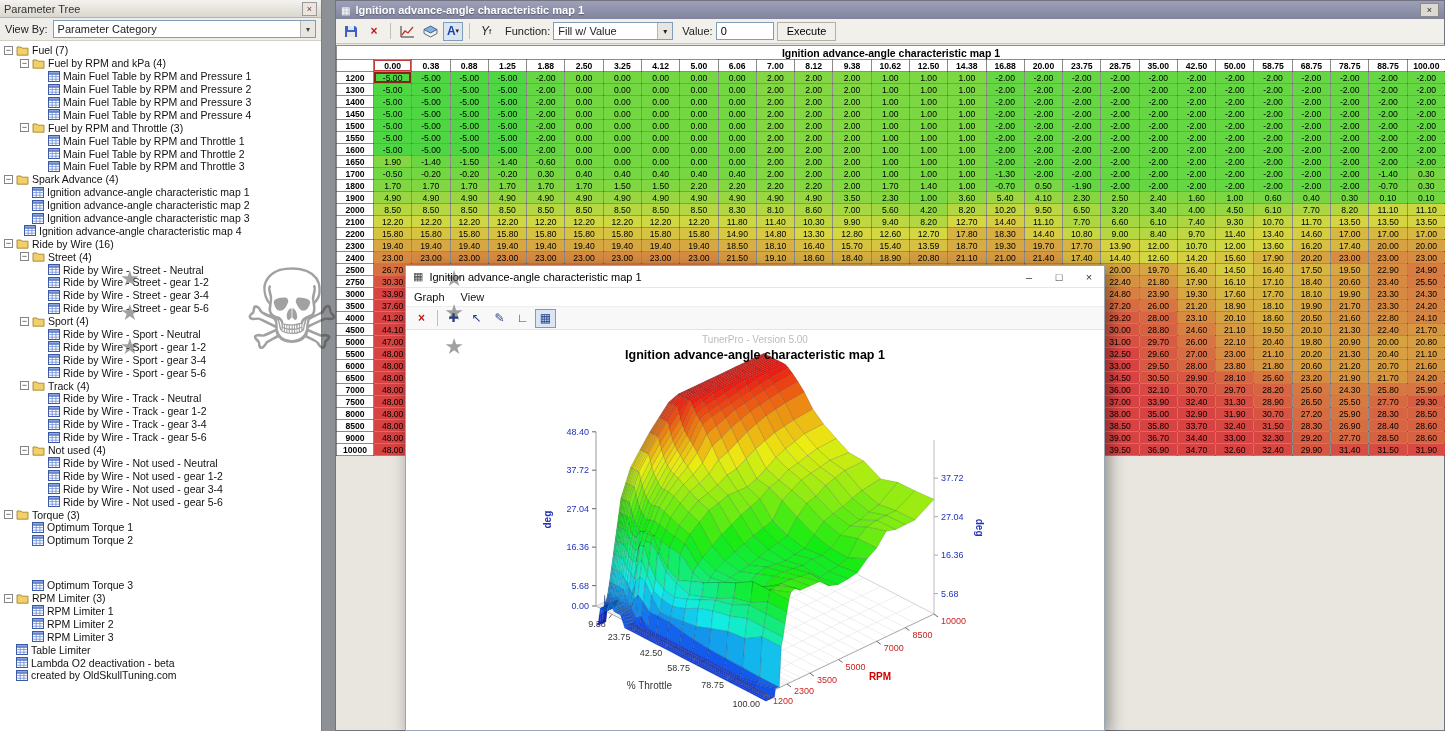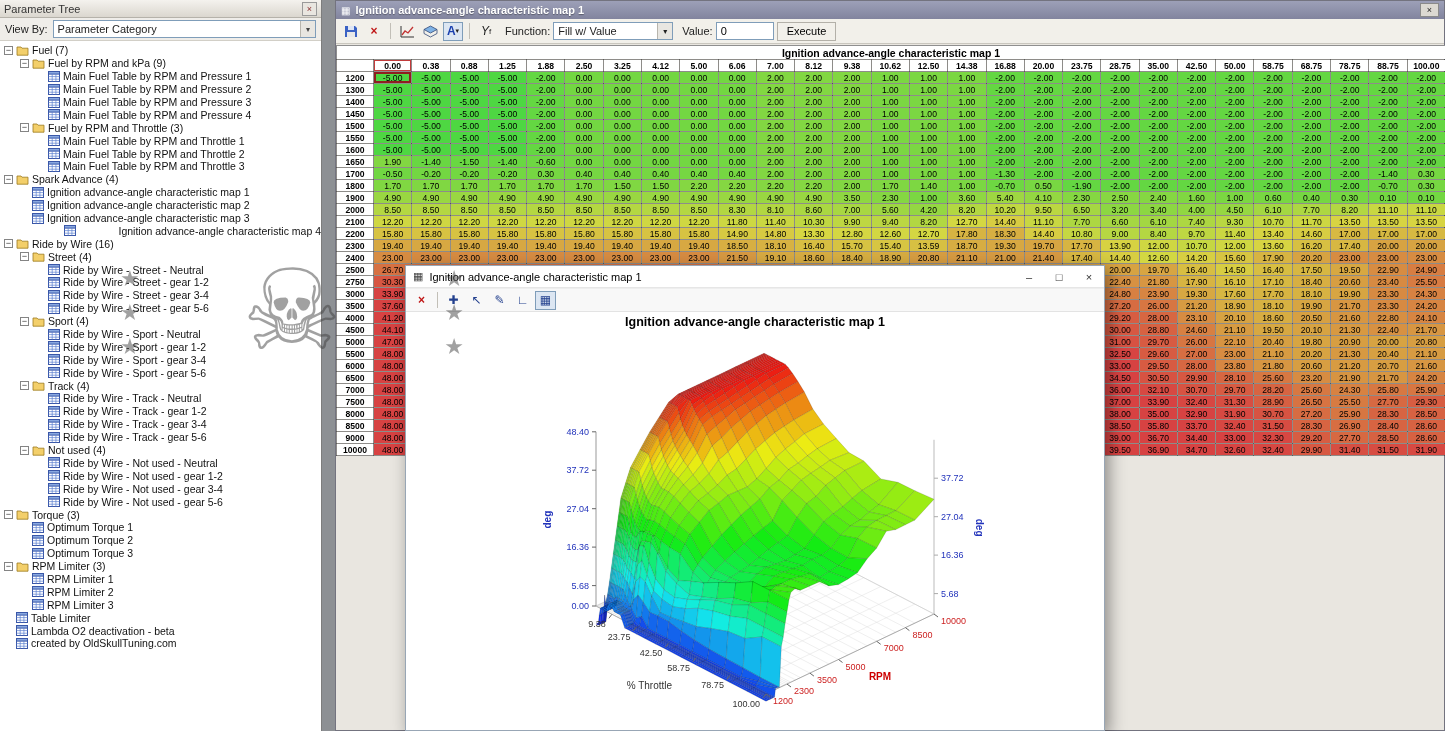--- a/index.html
+++ b/index.html
@@ -124,7 +124,7 @@
             <path d="M1 2 h4 l1 1.2 h6 v7 H1z" fill="#f3cf6a" stroke="#9c7a1e" stroke-width="0.8"></path>
           </svg>
         </span>
-        <span class="tlabel">Fuel by RPM and kPa (9)</span>
+        <span class="tlabel">Fuel by RPM and kPa (4)</span>
       </div>
       <div class="titem" style="padding-left: 36px;">
         <span class="expspace"></span>

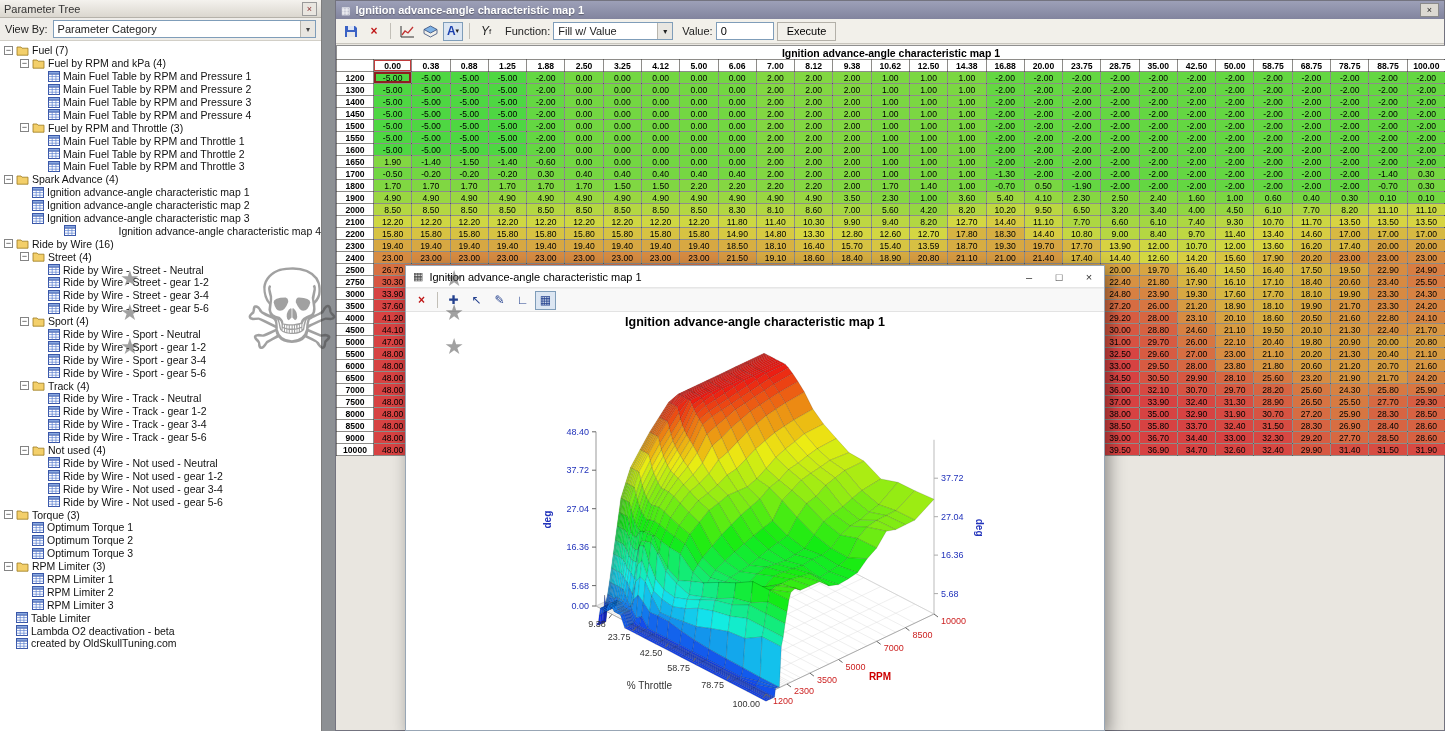--- a/index.html
+++ b/index.html
@@ -254,7 +254,7 @@
         </span>
         <span class="tlabel">Ignition advance-angle characteristic map 3</span>
       </div>
-      <div class="titem" style="padding-left: 12px; justify-content: space-between;">
+      <div class="titem" style="padding-left: 12px;">
         <span class="expspace"></span>
         <span class="ticon">
           <svg width="12" height="11" viewBox="0 0 12 11">

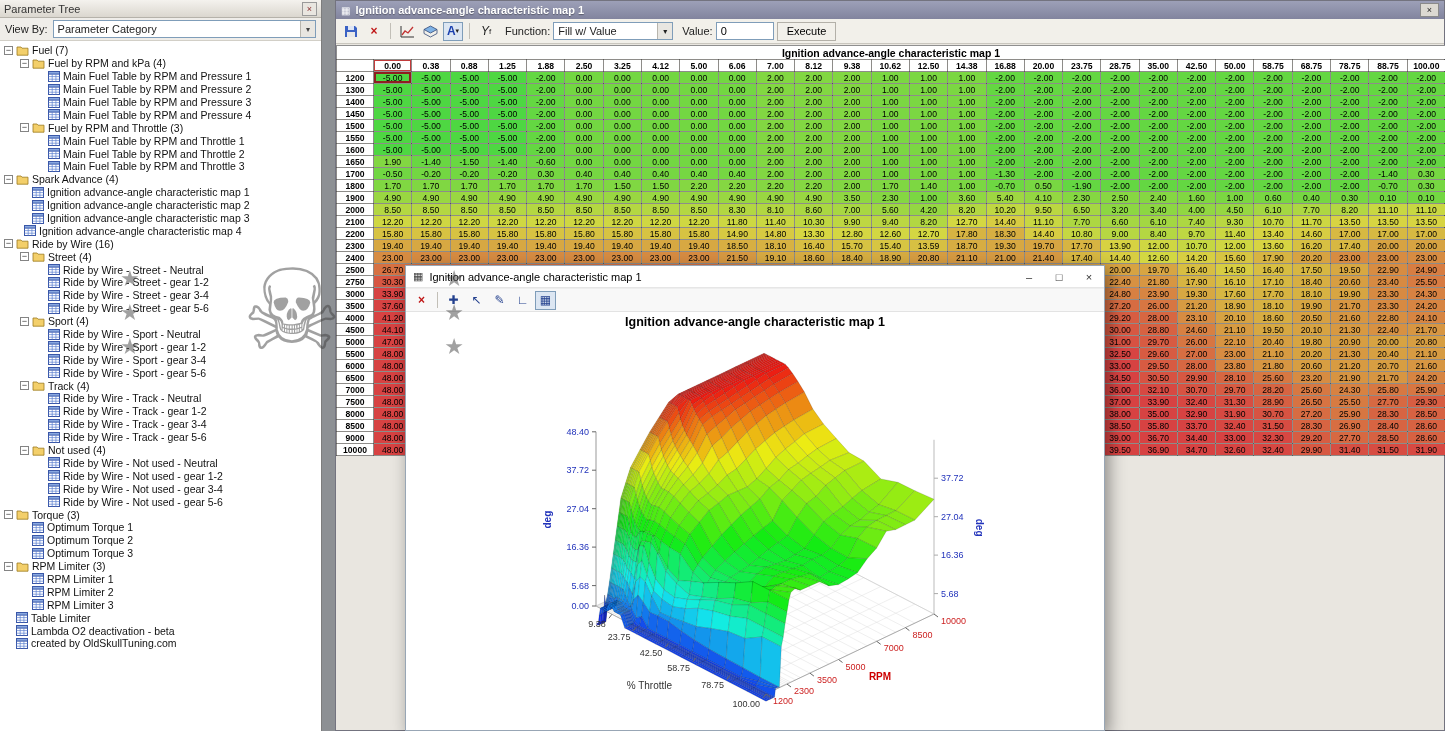--- a/index.html
+++ b/index.html
@@ -1693,6 +1693,10 @@
       <span class="gw-btn">□</span>
       <span class="gw-btn">×</span>
     </div>
+  </div>
+  <div class="gw-menubar">
+    <span class="gw-menu-item">Graph</span>
+    <span class="gw-menu-item">View</span>
   </div>
   <div class="gw-toolbar">
     <span class="gbtn redx">×</span>

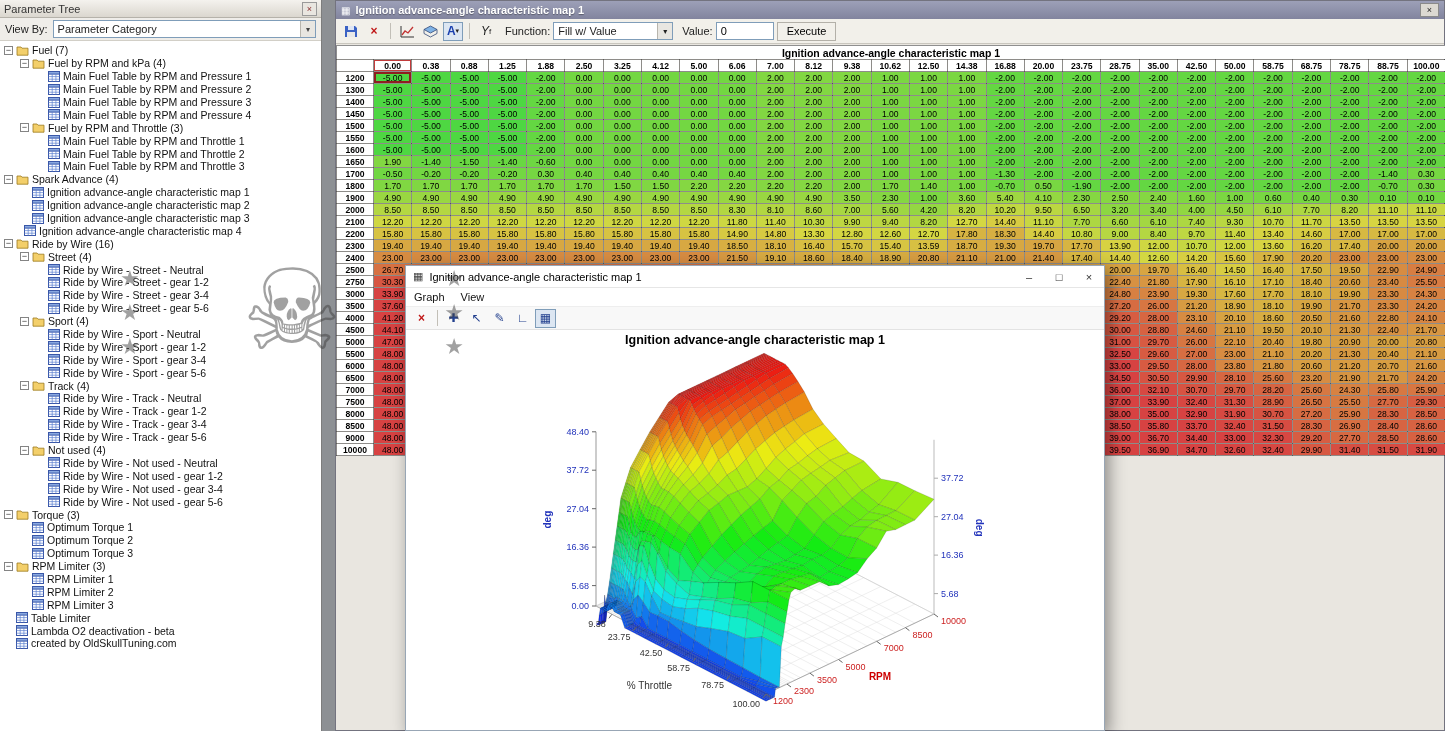--- a/index.html
+++ b/index.html
@@ -1707,6 +1707,7 @@
     <span class="gbtn">∟</span>
     <span class="gbtn pressed">▦</span>
   </div>
+  <div class="gw-version">TunerPro - Version 5.00</div>
   <div class="gw-charttitle">Ignition advance-angle characteristic map 1</div>
   <svg id="surfsvg" class="gw-svg" width="700" height="466" viewBox="0 0 700 466" xmlns="http://www.w3.org/2000/svg">
       <line x1="190.0" y1="340.0" x2="358.0" y2="260.0" stroke="#dedede" stroke-width="0.5"></line>

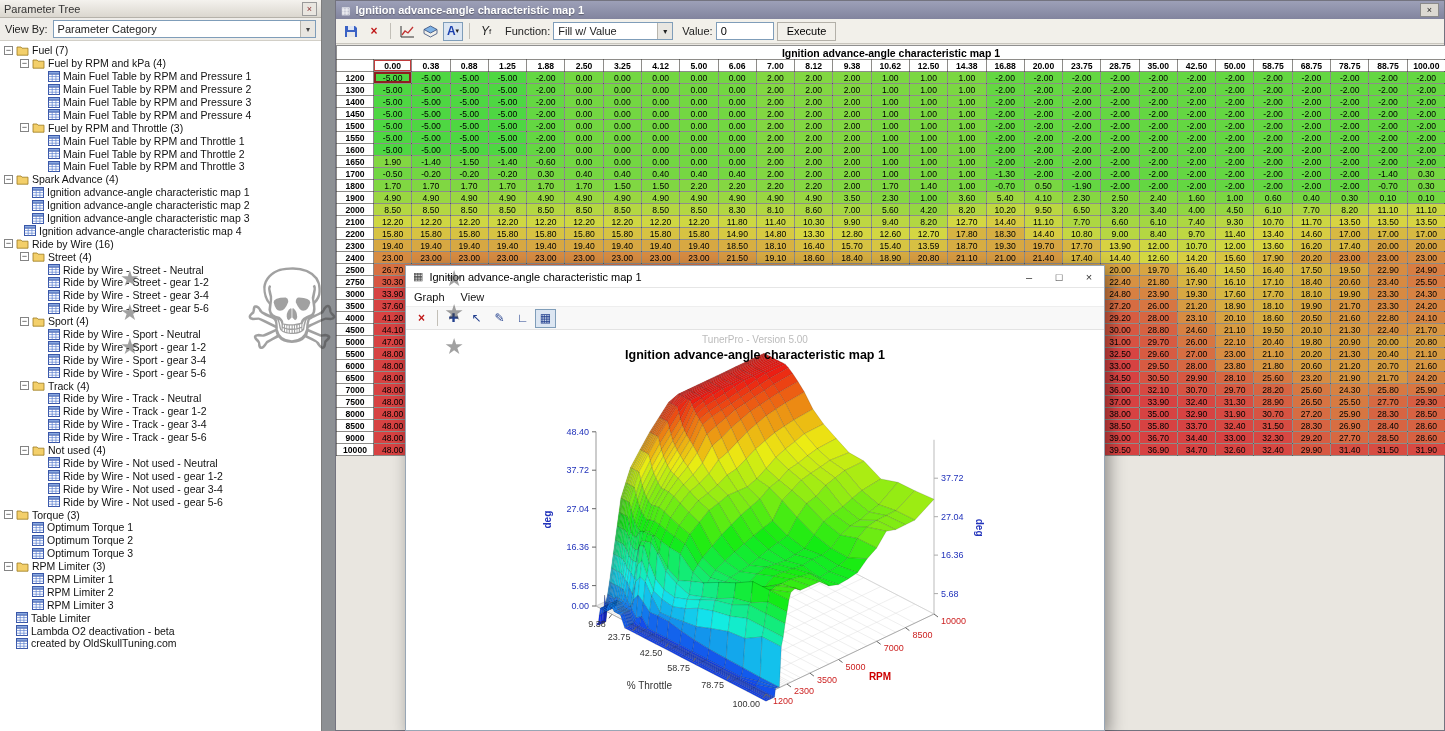--- a/index.html
+++ b/index.html
@@ -517,7 +517,7 @@
         </span>
         <span class="tlabel">Optimum Torque 2</span>
       </div>
-      <div class="titem" style="padding-left: 20px;">
+      <div class="titem" style="padding-left: 20px; margin-top: 32px;">
         <span class="expspace"></span>
         <span class="ticon">
           <svg width="12" height="11" viewBox="0 0 12 11">

